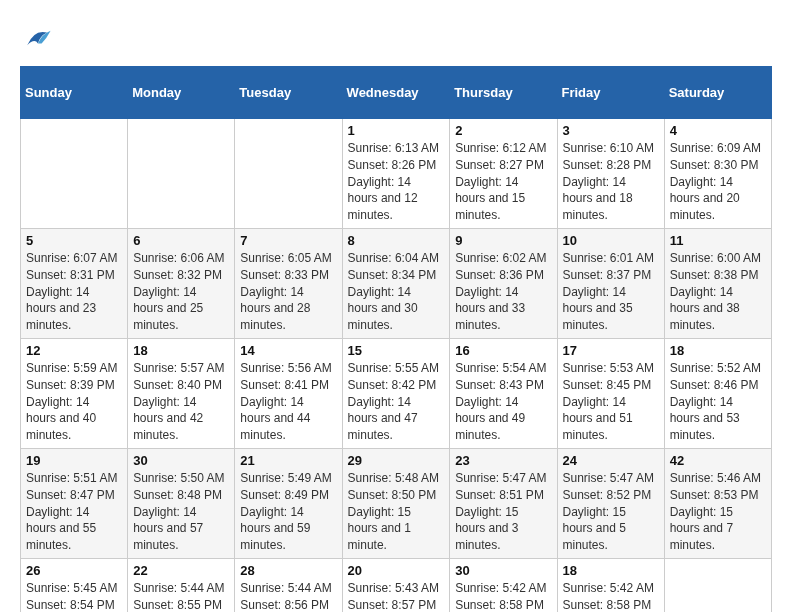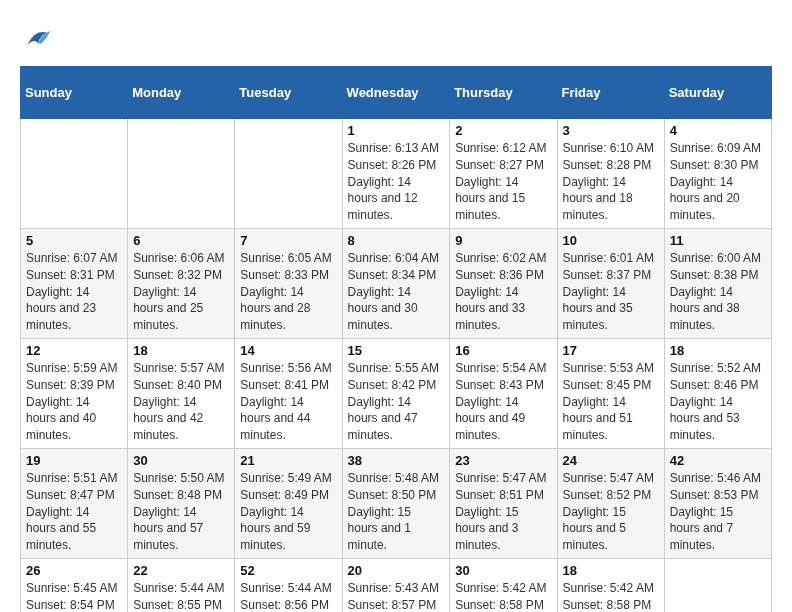--- a/index.html
+++ b/index.html
@@ -216,7 +216,7 @@
           <div class="day-info">Sunrise: 5:49 AM<br>Sunset: 8:49 PM<br>Daylight: 14 hours and 59 minutes.</div>
         </td>
         <td>
-          <div class="day-number">38</div>
+          <div class="day-number">29</div>
           <div class="day-info">Sunrise: 5:48 AM<br>Sunset: 8:50 PM<br>Daylight: 15 hours and 1 minute.</div>
         </td>
         <td>

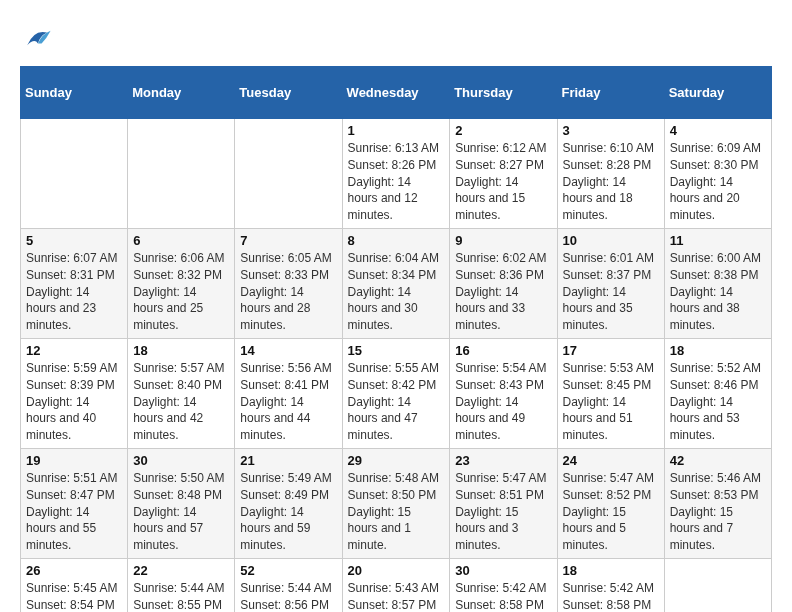--- a/index.html
+++ b/index.html
@@ -242,7 +242,7 @@
           <div class="day-info">Sunrise: 5:44 AM<br>Sunset: 8:55 PM<br>Daylight: 15 hours and 10 minutes.</div>
         </td>
         <td>
-          <div class="day-number">52</div>
+          <div class="day-number">28</div>
           <div class="day-info">Sunrise: 5:44 AM<br>Sunset: 8:56 PM<br>Daylight: 15 hours and 12 minutes.</div>
         </td>
         <td>

